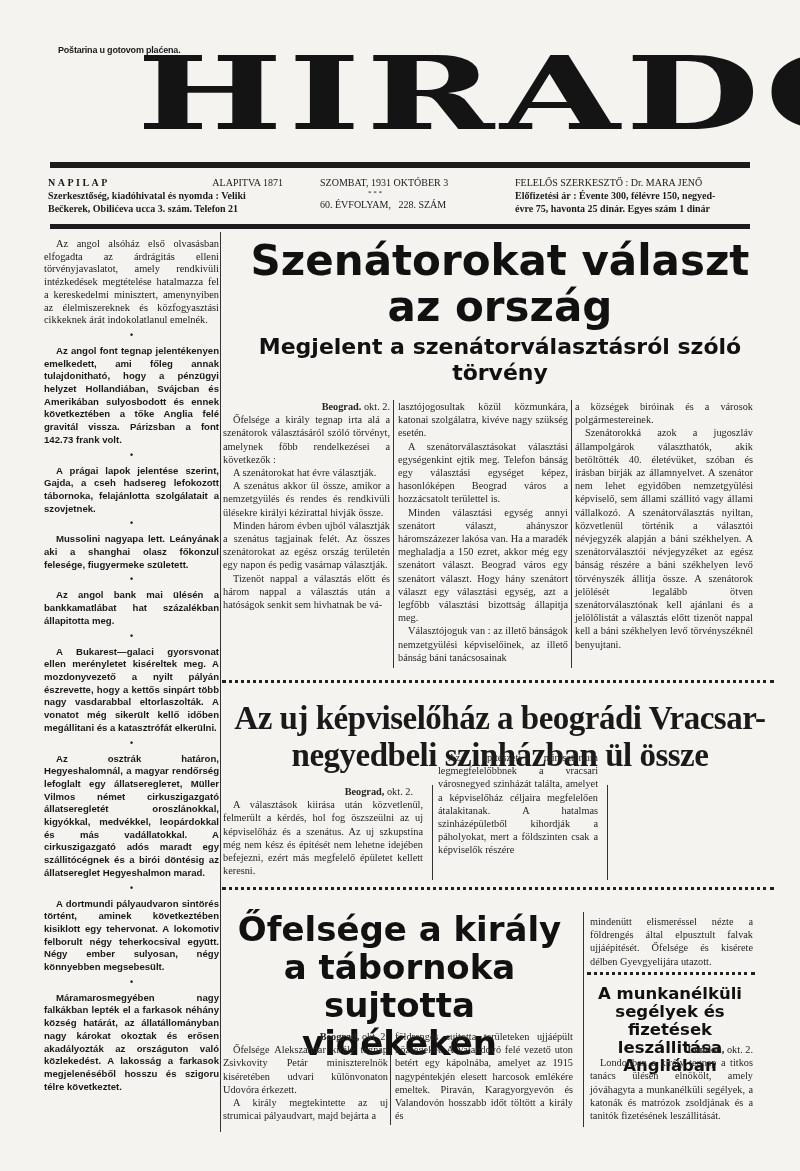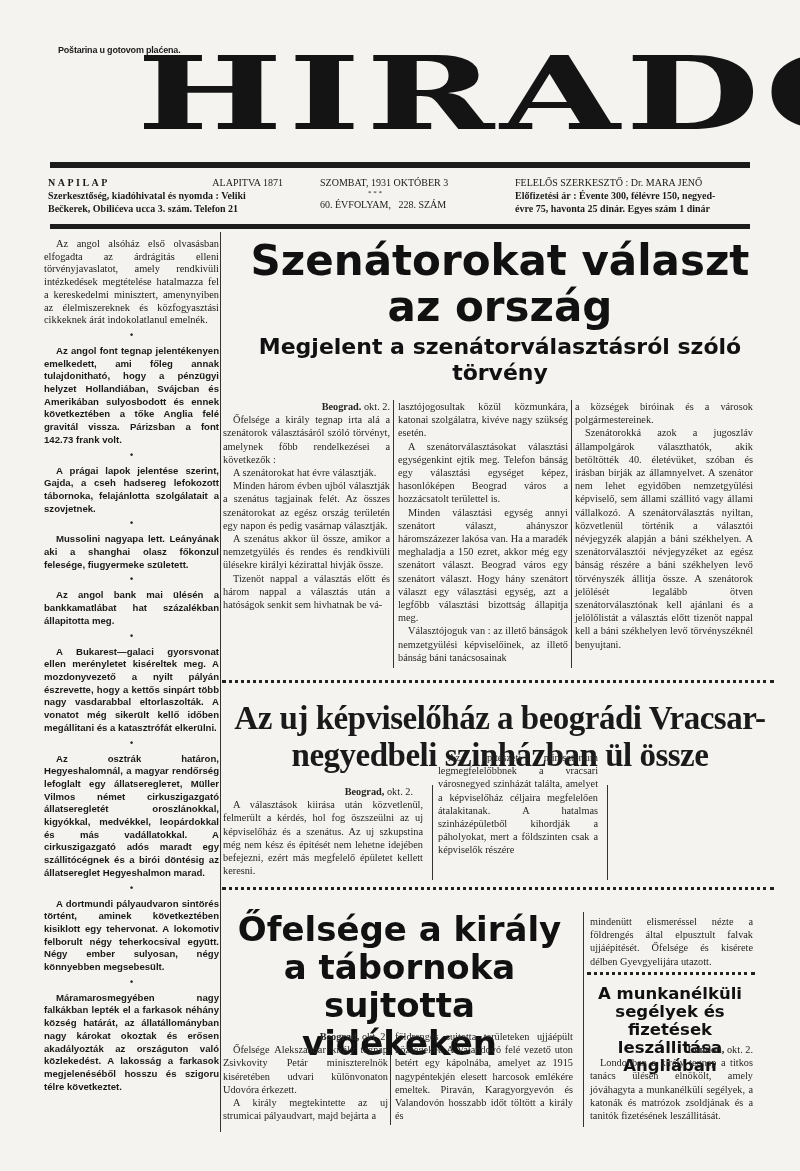--- a/index.html
+++ b/index.html
@@ -135,8 +135,8 @@
     <p class="dateline"><b>Beograd.</b> <span>okt. 2.</span></p>
     <p>Őfelsége a király tegnap irta alá a szenátorok választásáról szóló törvényt, amelynek főbb rendelkezései a következők :</p>
     <p>A szenátorokat hat évre választják.</p>
+    <p>A szenátus akkor ül össze, amikor a nemzetgyülés és rendes és rendkivüli ülésekre királyi kézirattal hivják össze.</p>
     <p>Minden három évben ujból választják a szenátus tagjainak felét. Az összes szenátorokat az egész ország területén egy napon és pedig vasárnap választják.</p>
-    <p>A szenátus akkor ül össze, amikor a nemzetgyülés és rendes és rendkivüli ülésekre királyi kézirattal hivják össze.</p>
     <p>Tizenöt nappal a választás előtt és három nappal a választás után a hatóságok senkit sem hivhatnak be vá-</p>
   </div>
   <div class="abs body c2">

